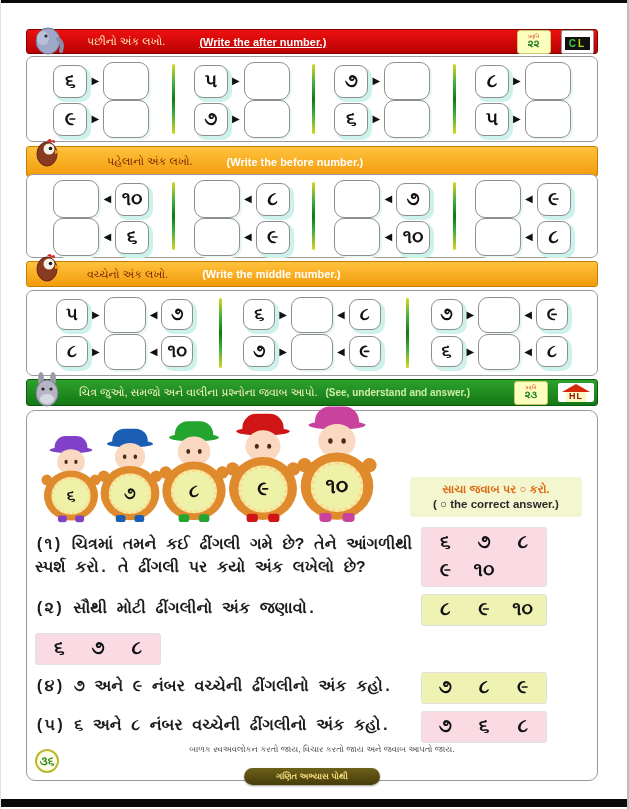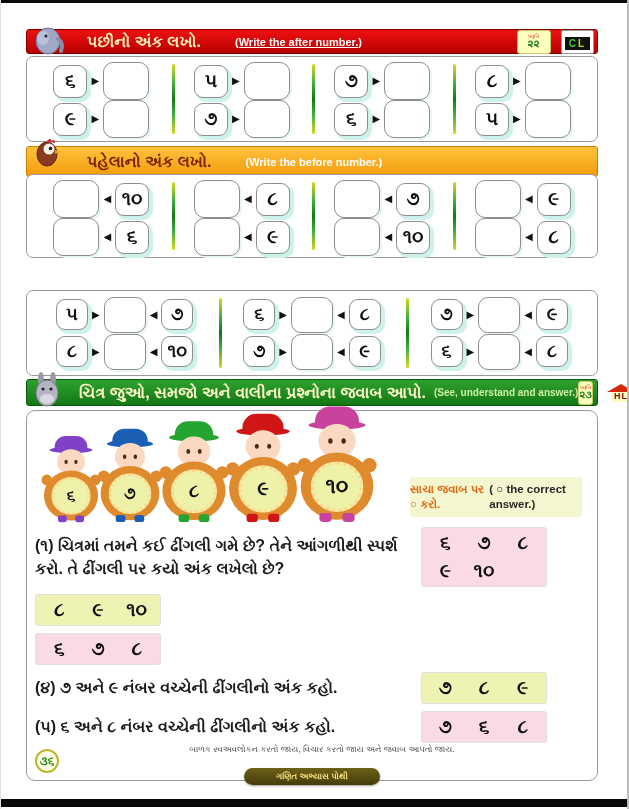--- a/index.html
+++ b/index.html
@@ -16,7 +16,7 @@
   .bar-red{background:linear-gradient(#ee1111,#b80000);border:1px solid #7d0000;}
   .bar-orange{background:linear-gradient(#ffc23d,#f29c0c);border:1px solid #c87e00;}
   .bar-green{background:linear-gradient(#2da12d,#157815);border:1px solid #0b5a0b;justify-content:space-between;}
-  .bar .gu{font-size:16px;font-weight:bold;margin-left:60px;white-space:nowrap;}
+  .bar .gu{font-size:11px;font-weight:normal;margin-left:60px;white-space:nowrap;}
   .bar .en{font-size:11px;font-weight:bold;margin-left:34px;white-space:nowrap;}
   .bar-red .gu{color:#ffefb8;} .bar-red .en{color:#ffffff;text-decoration:underline;}
   .bar-orange .gu{color:#7a2400;} .bar-orange .en{color:#ffffff;}

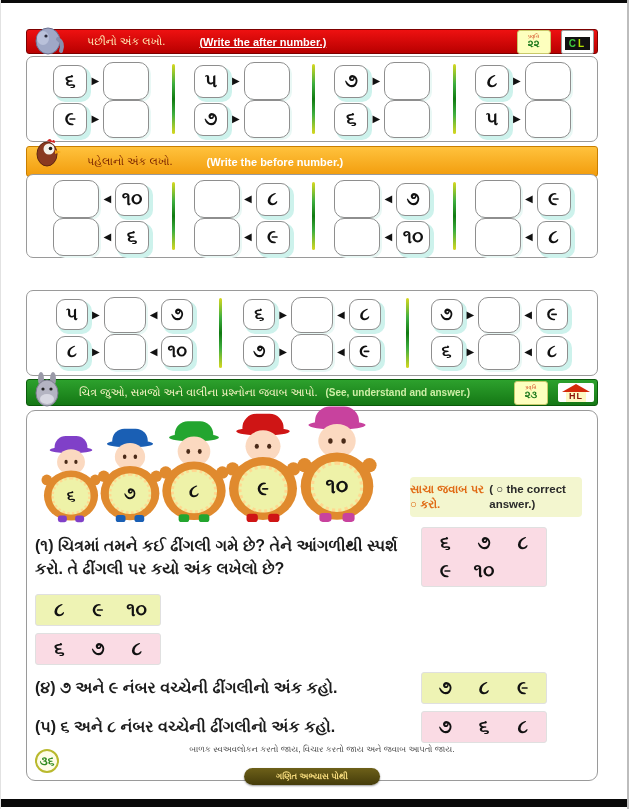--- a/index.html
+++ b/index.html
@@ -174,7 +174,7 @@
       </div>
   </div>
 
-  <div class="bar bar-orange" style="top:146px;height:31px;">
+  <div class="bar bar-orange" style="top:146px;height:31px;padding-left:20px;">
     <span class="bar-icon">
       <svg width="30" height="36" viewBox="0 0 30 36">
         <path d="M14 3 q3 -4 5 0 q3 -3 3 2" fill="#d42222"></path>

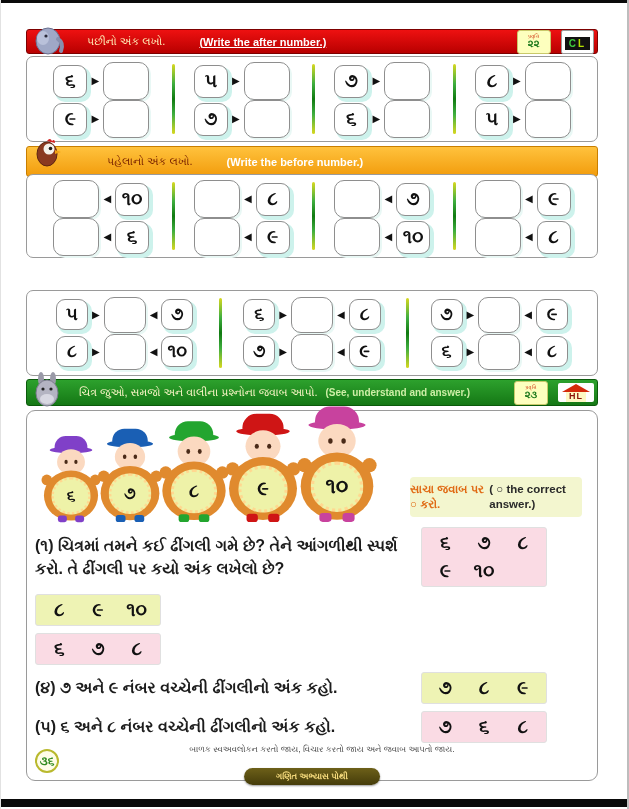--- a/index.html
+++ b/index.html
@@ -239,6 +239,19 @@
       </div>
   </div>
 
+  <div class="bar bar-orange" style="top:261px;height:26px;">
+    <span class="bar-icon">
+      <svg width="30" height="36" viewBox="0 0 30 36">
+        <path d="M14 3 q3 -4 5 0 q3 -3 3 2" fill="#d42222"></path>
+        <ellipse cx="14" cy="16" rx="10" ry="12" fill="#8a3a20" stroke="#5c2410" stroke-width="1"></ellipse>
+        <circle cx="16" cy="11" r="5.5" fill="#f5f2ea"></circle>
+        <circle cx="17.5" cy="10.5" r="1.8" fill="#1a1a1a"></circle>
+        <path d="M22 12 l6 2 -6 2 z" fill="#f2a312"></path>
+      </svg>
+    </span>
+    <span class="gu">વચ્ચેનો અંક લખો.</span>
+    <span class="en">(Write the middle number.)</span>
+  </div>
   <div class="ex-box" style="top:290px;height:86px;">
     <div class="ex-body sm">
         <div class="ex-row">

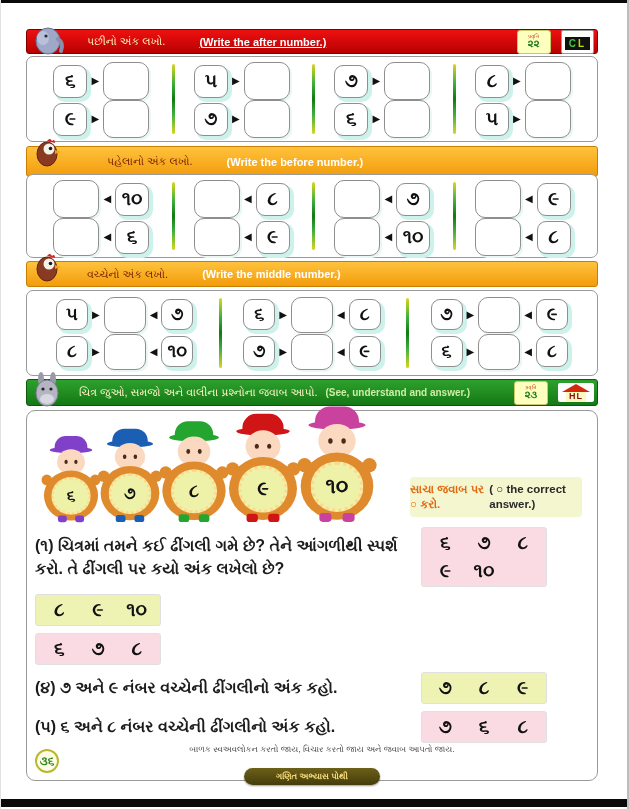--- a/index.html
+++ b/index.html
@@ -74,7 +74,7 @@
   .foot.l{left:20px;} .foot.r{right:20px;}
 
   .instr{position:absolute;left:383px;top:66px;width:172px;height:40px;background:#f3f6cf;border-radius:4px;
-         display:flex;flex-direction:row;align-items:center;justify-content:center;line-height:1.3;}
+         display:flex;flex-direction:column;align-items:center;justify-content:center;line-height:1.3;}
   .instr .gu{color:#e06a14;font-weight:bold;font-size:11.5px;}
   .instr .en{color:#2a2a2a;font-weight:bold;font-size:11.5px;}
 

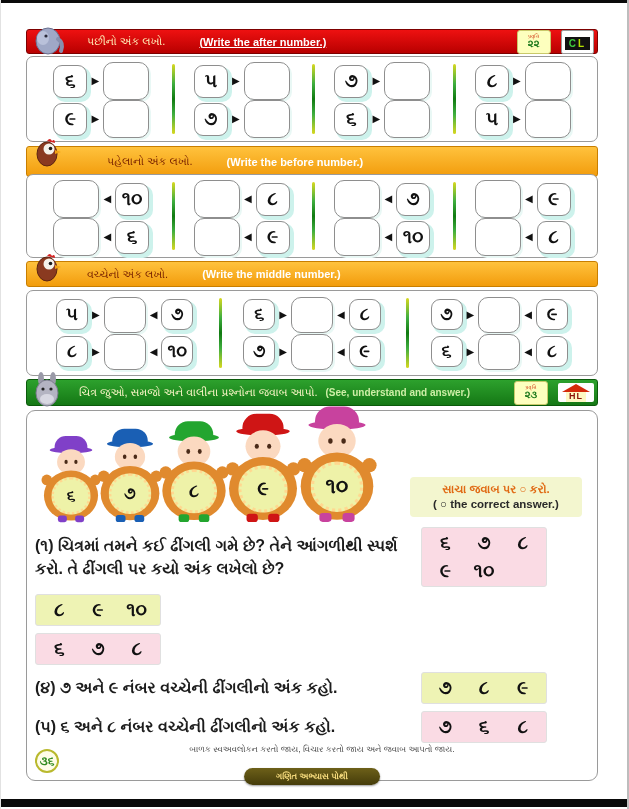--- a/index.html
+++ b/index.html
@@ -79,7 +79,7 @@
   .instr .en{color:#2a2a2a;font-weight:bold;font-size:11.5px;}
 
   .questions{position:absolute;left:8px;top:116px;right:50px;}
-  .q-row{display:flex;align-items:center;margin-bottom:7px;}
+  .q-row{display:flex;align-items:center;margin-bottom:7px;font-family:Liberation Mono, monospace;}
   .q-text{flex:1;font-size:16px;font-weight:bold;color:#1c1c1c;line-height:1.45;padding-right:8px;}
   .opt-box{width:126px;flex:0 0 126px;border:1px solid #e0e0e0;border-radius:3px;padding:1px 4px;box-sizing:border-box;}
   .opt-box.pink{background:#fadbe4;}

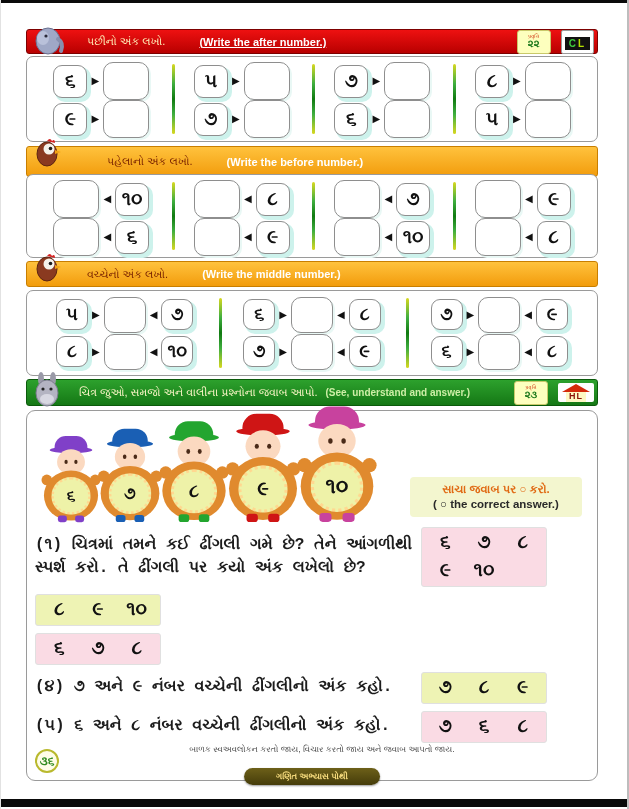--- a/index.html
+++ b/index.html
@@ -438,6 +438,7 @@
           </div>
         </div>
         <div class="q-row">
+          <div class="q-text">(૨) સૌથી મોટી ઢીંગલીનો અંક જણાવો.</div>
           <div class="opt-box green">
             <div class="opt-row">
               <span class="opt">૮</span>

